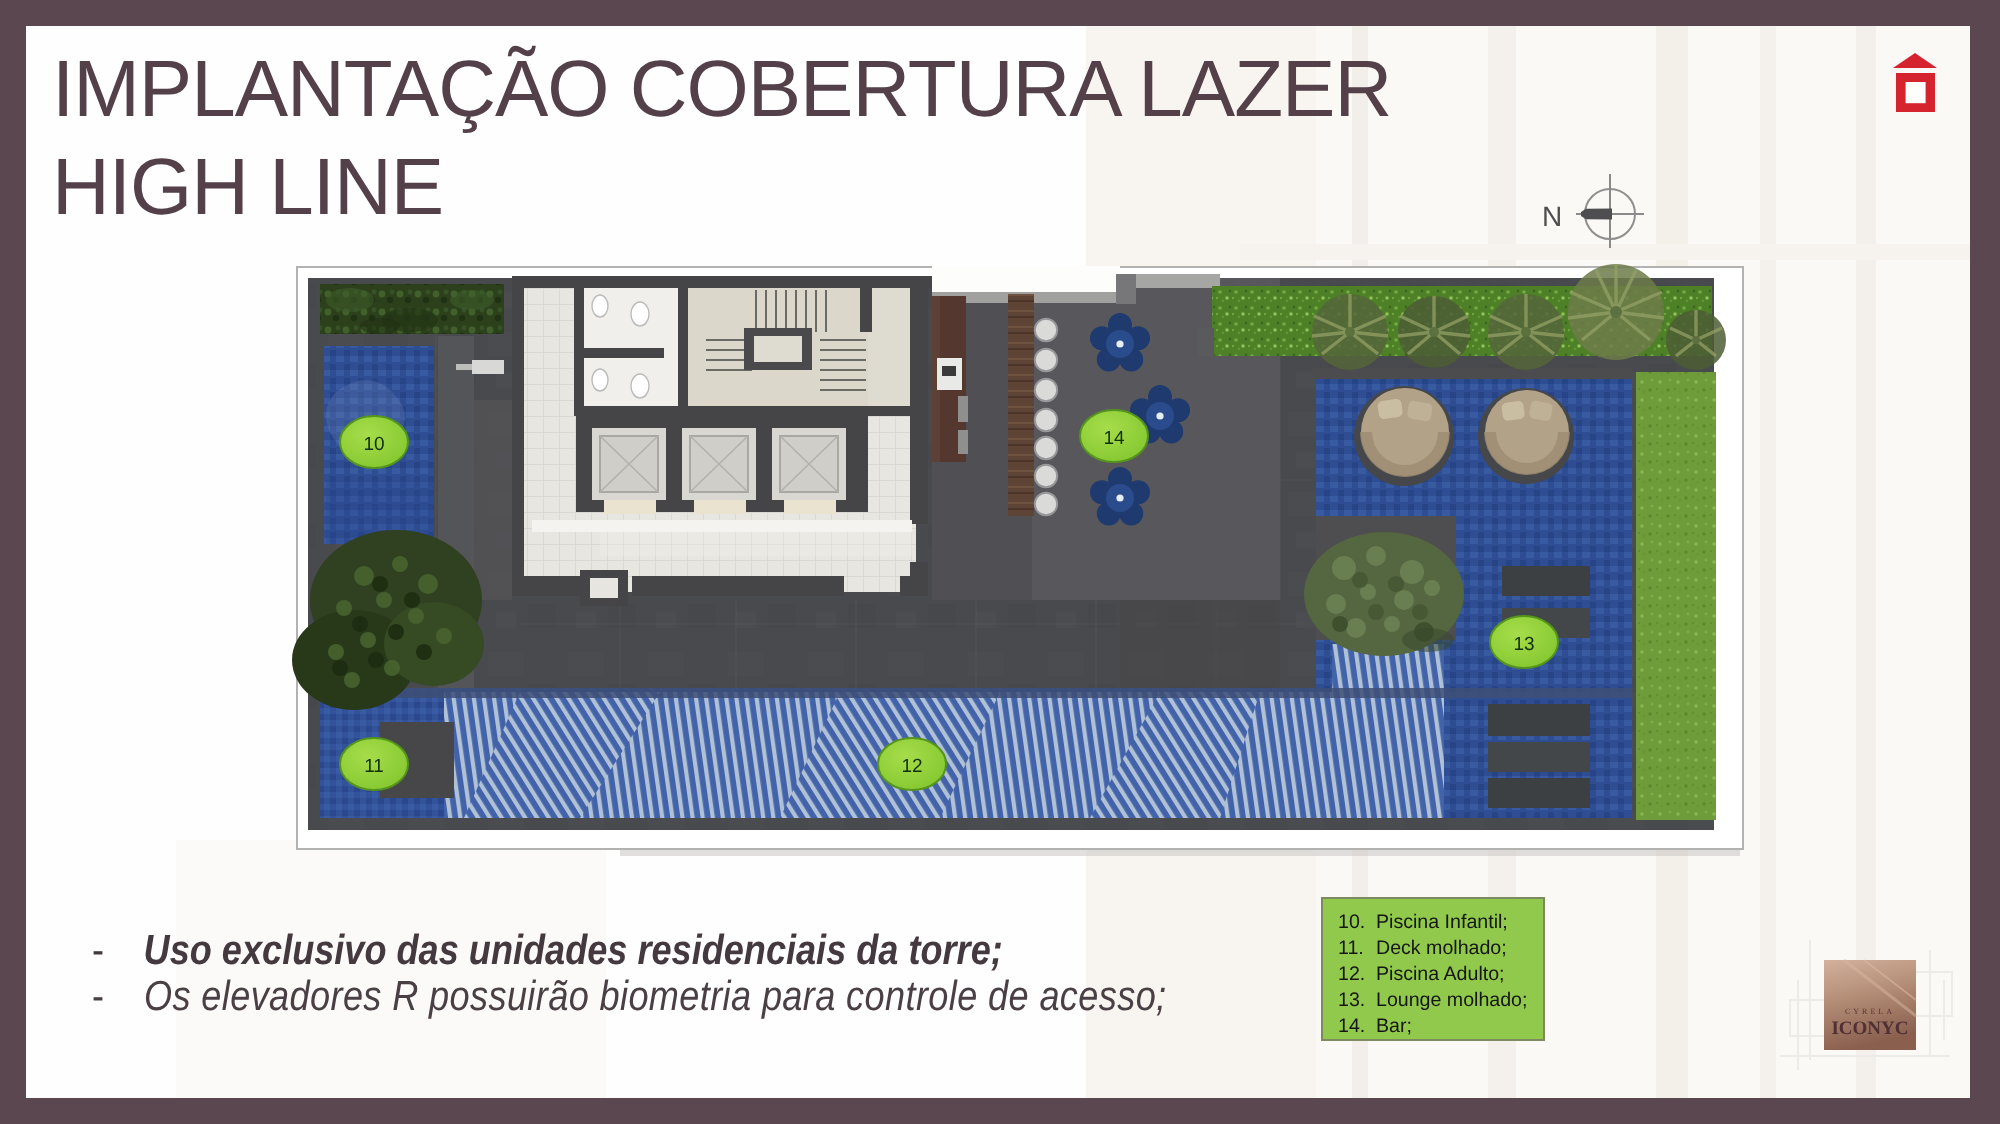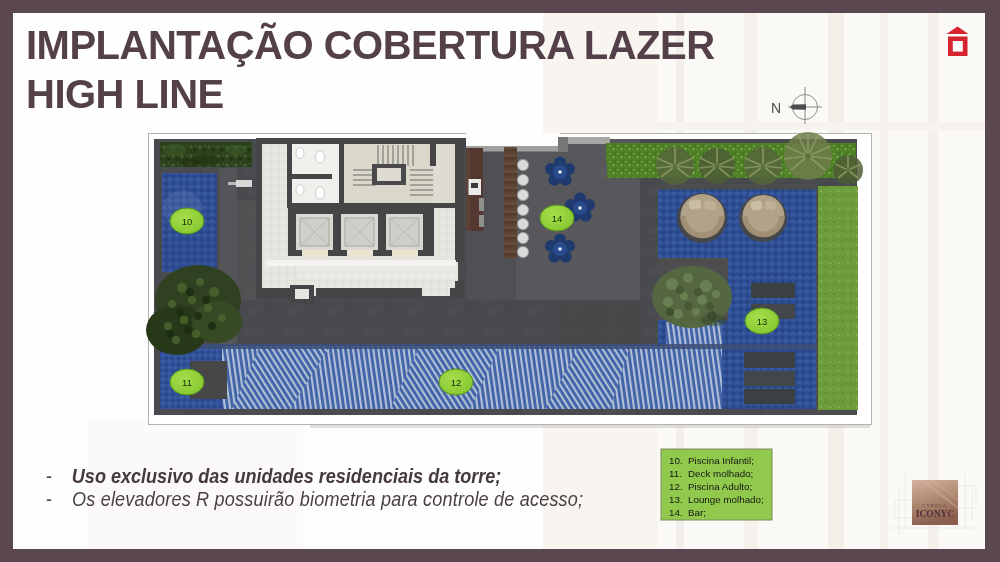--- a/index.html
+++ b/index.html
@@ -29,7 +29,7 @@
 <div class="abs" style="left:620px;top:122px;width:365px;height:8px;background:#f6f3ee;"></div>
 
 <div class="abs" style="left:26px;top:21px;width:780px;color:#544049;
-     font-weight:bold;font-size:40px;line-height:49px;letter-spacing:-0.5px;">
+     font-weight:normal;font-size:40px;line-height:49px;letter-spacing:-0.5px;">
 IMPLANTAÇÃO COBERTURA LAZER<br>HIGH LINE</div>
 
 <div class="abs" style="left:46px;top:465px;width:780px;color:#453940;transform:scaleX(0.86);transform-origin:0 0;

